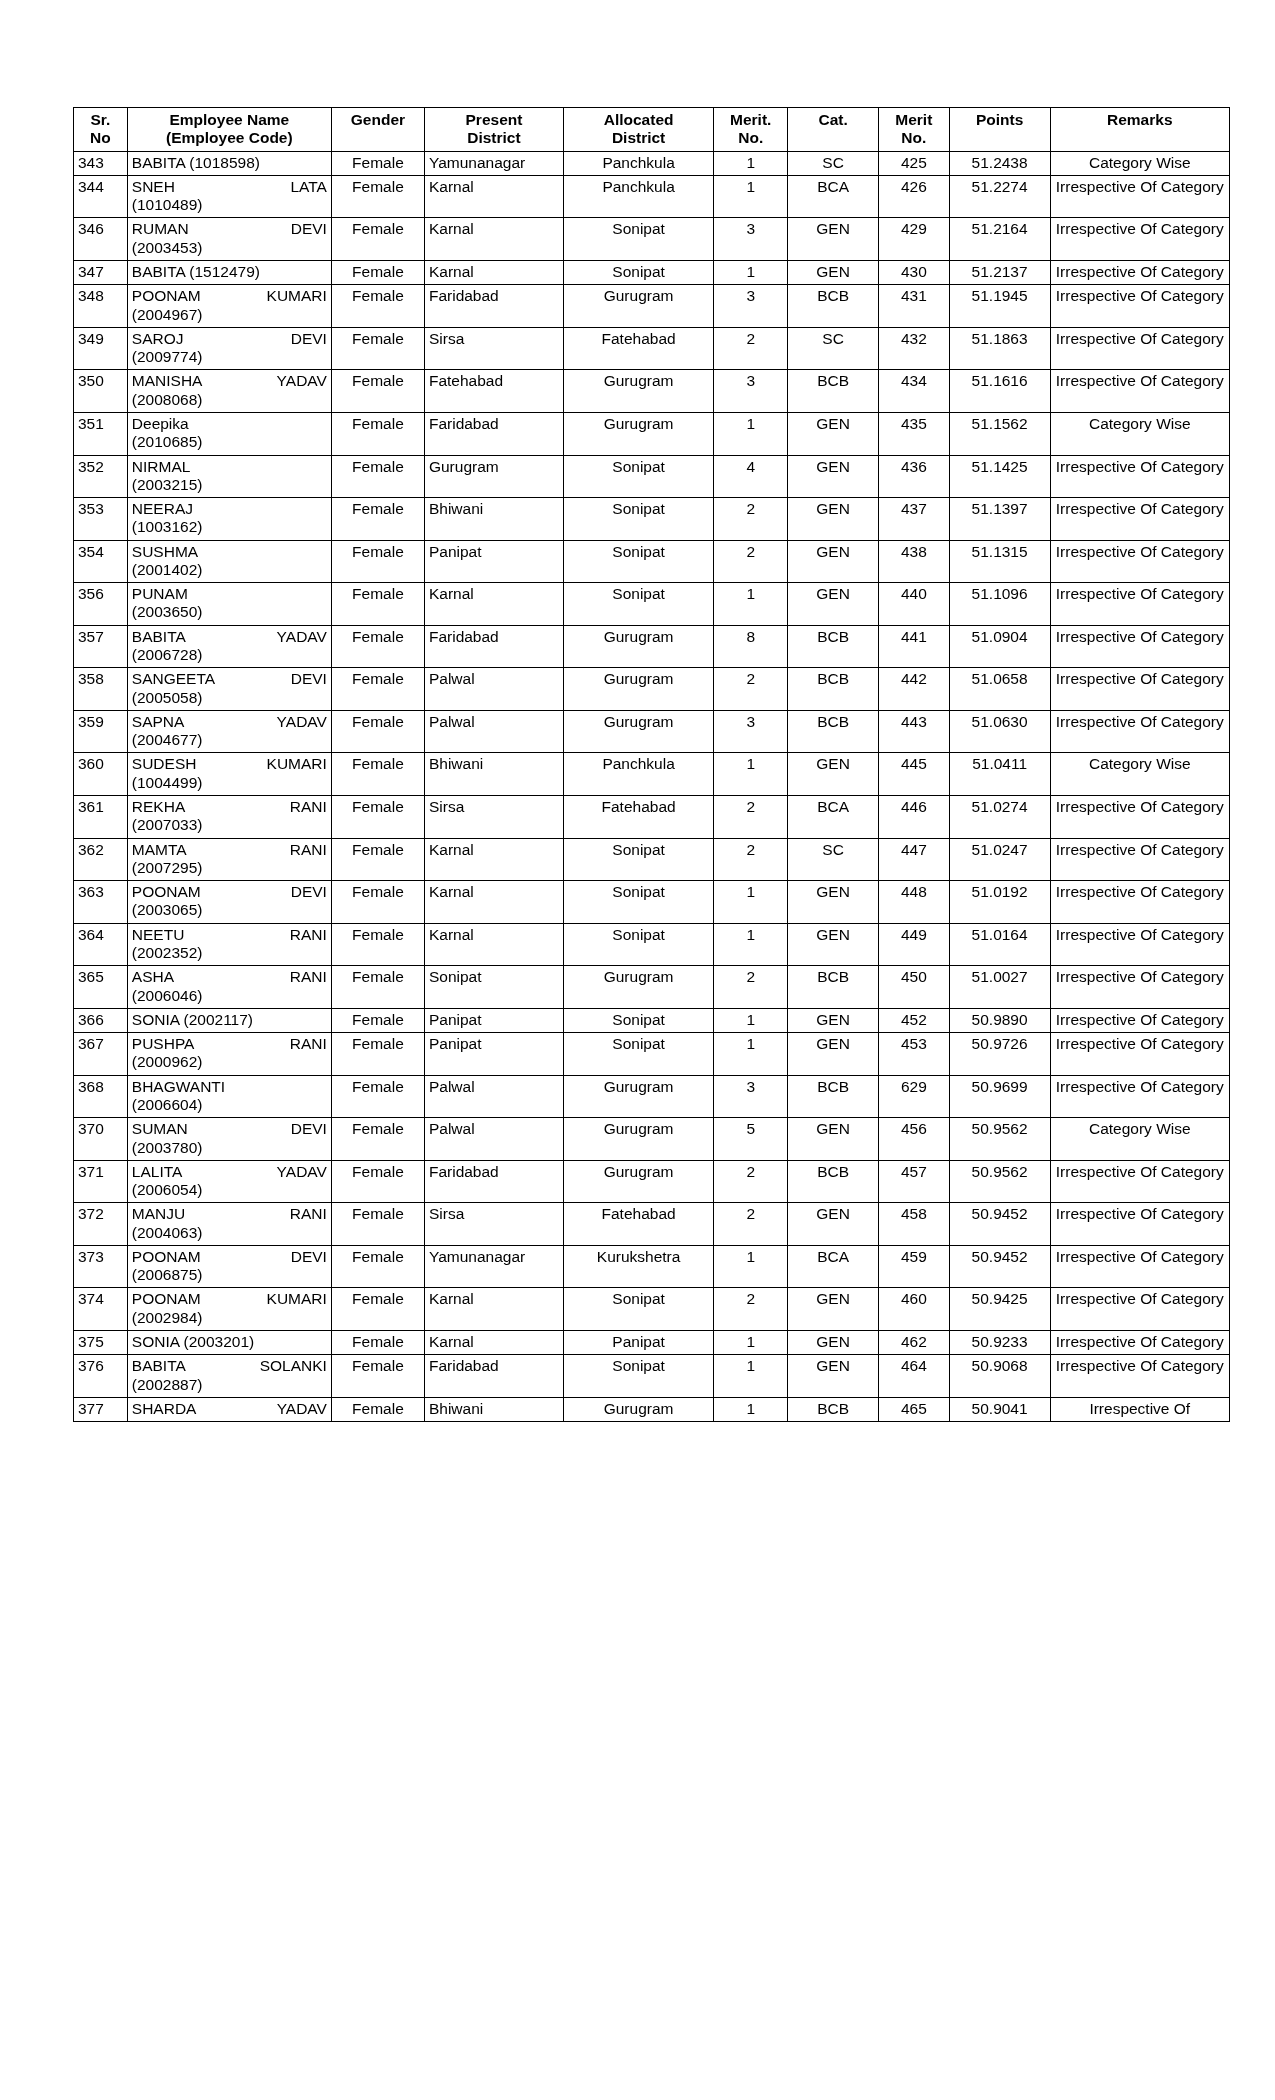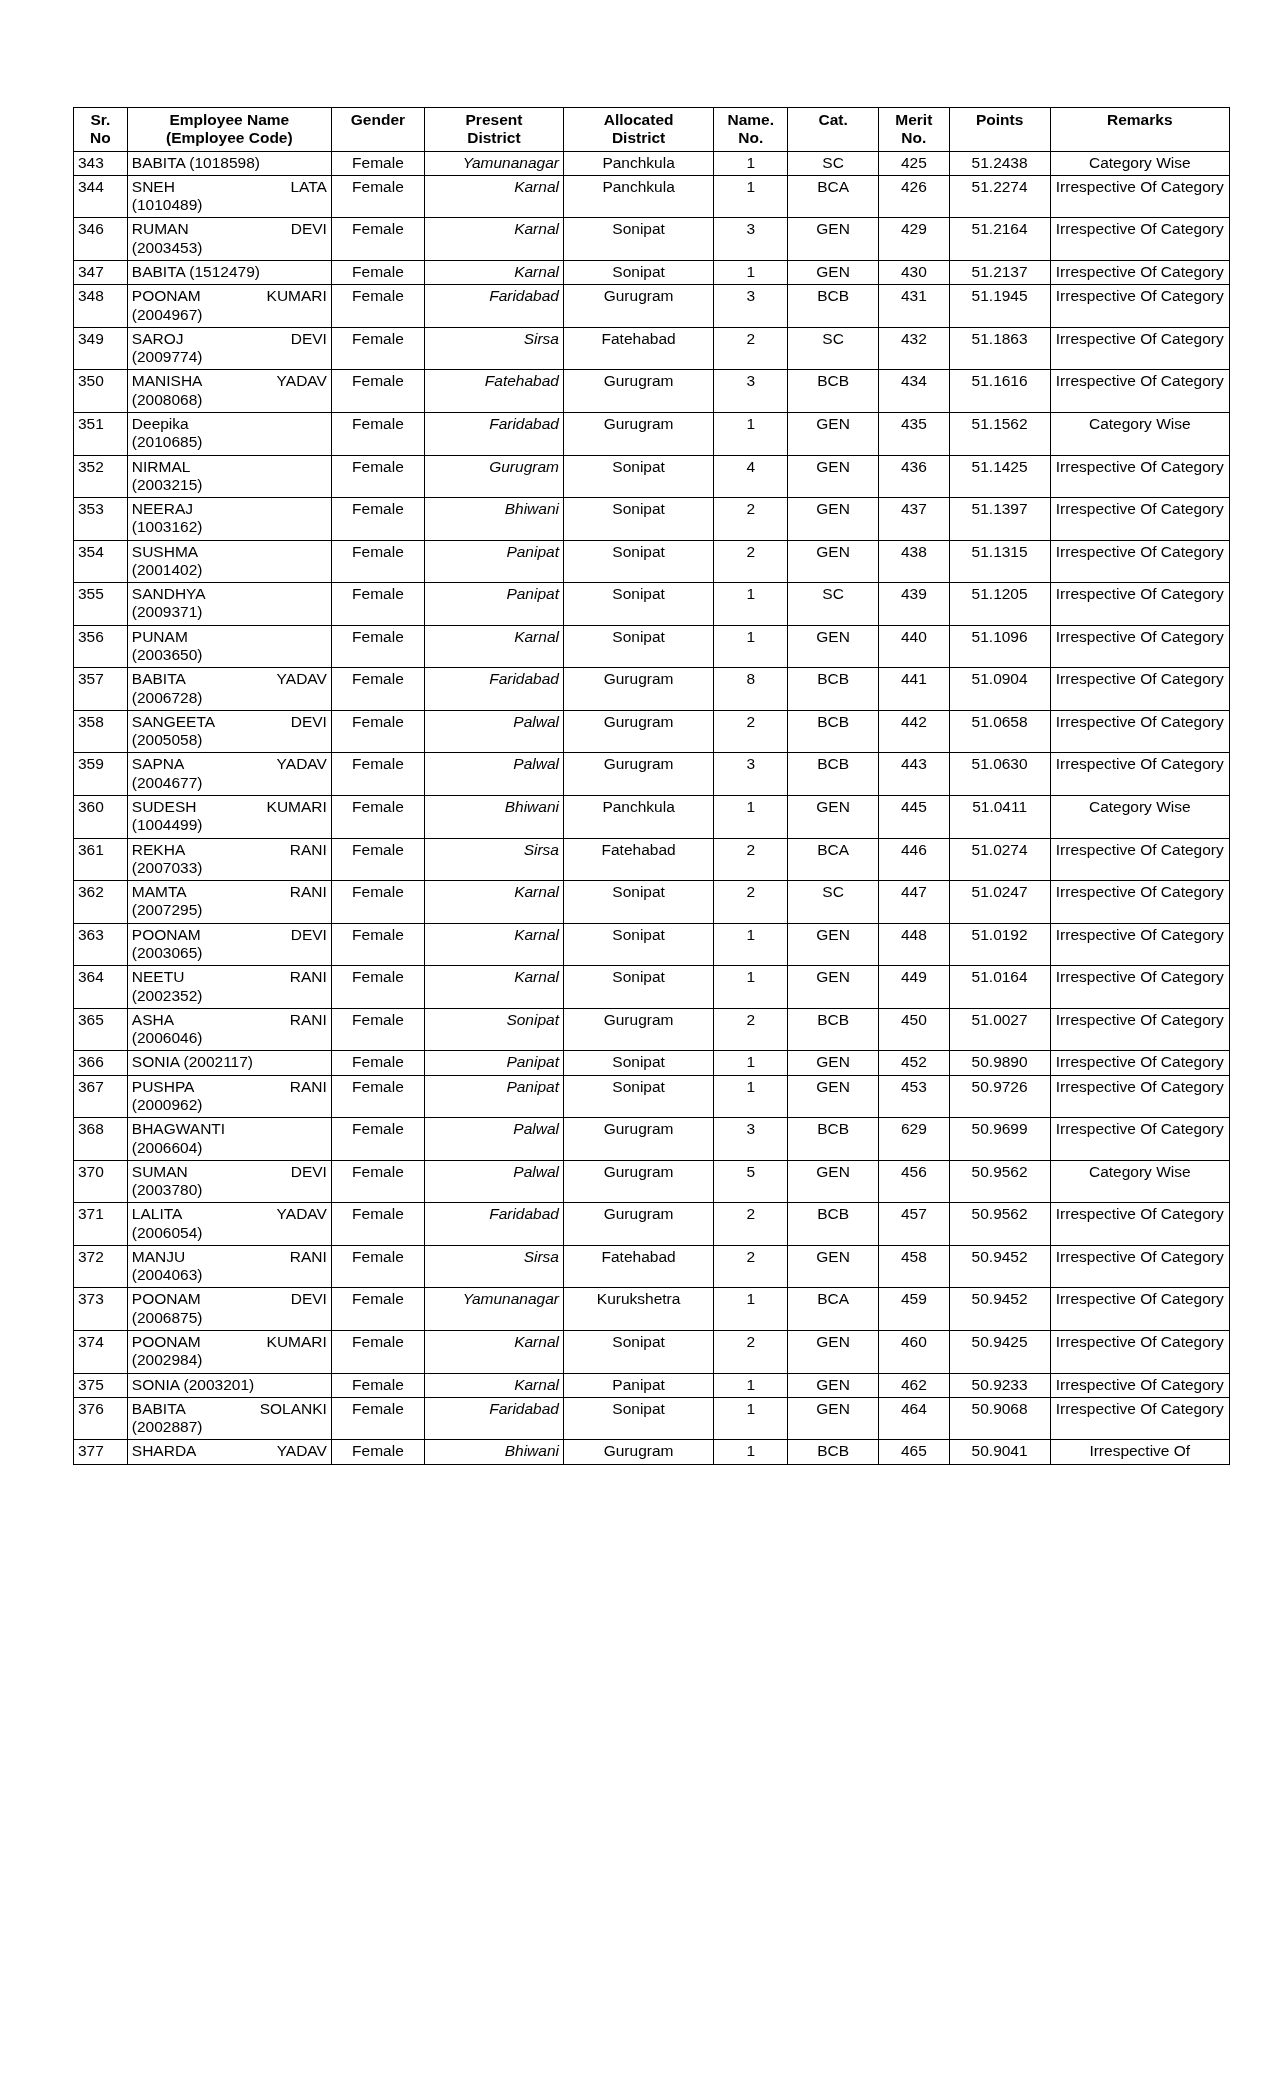--- a/index.html
+++ b/index.html
@@ -108,7 +108,7 @@
             <span class="nm-line">District</span>
           </th>
         <th>
-            <span class="nm-line">Name.</span>
+            <span class="nm-line">Merit.</span>
             <span class="nm-line">No.</span>
           </th>
         <th>

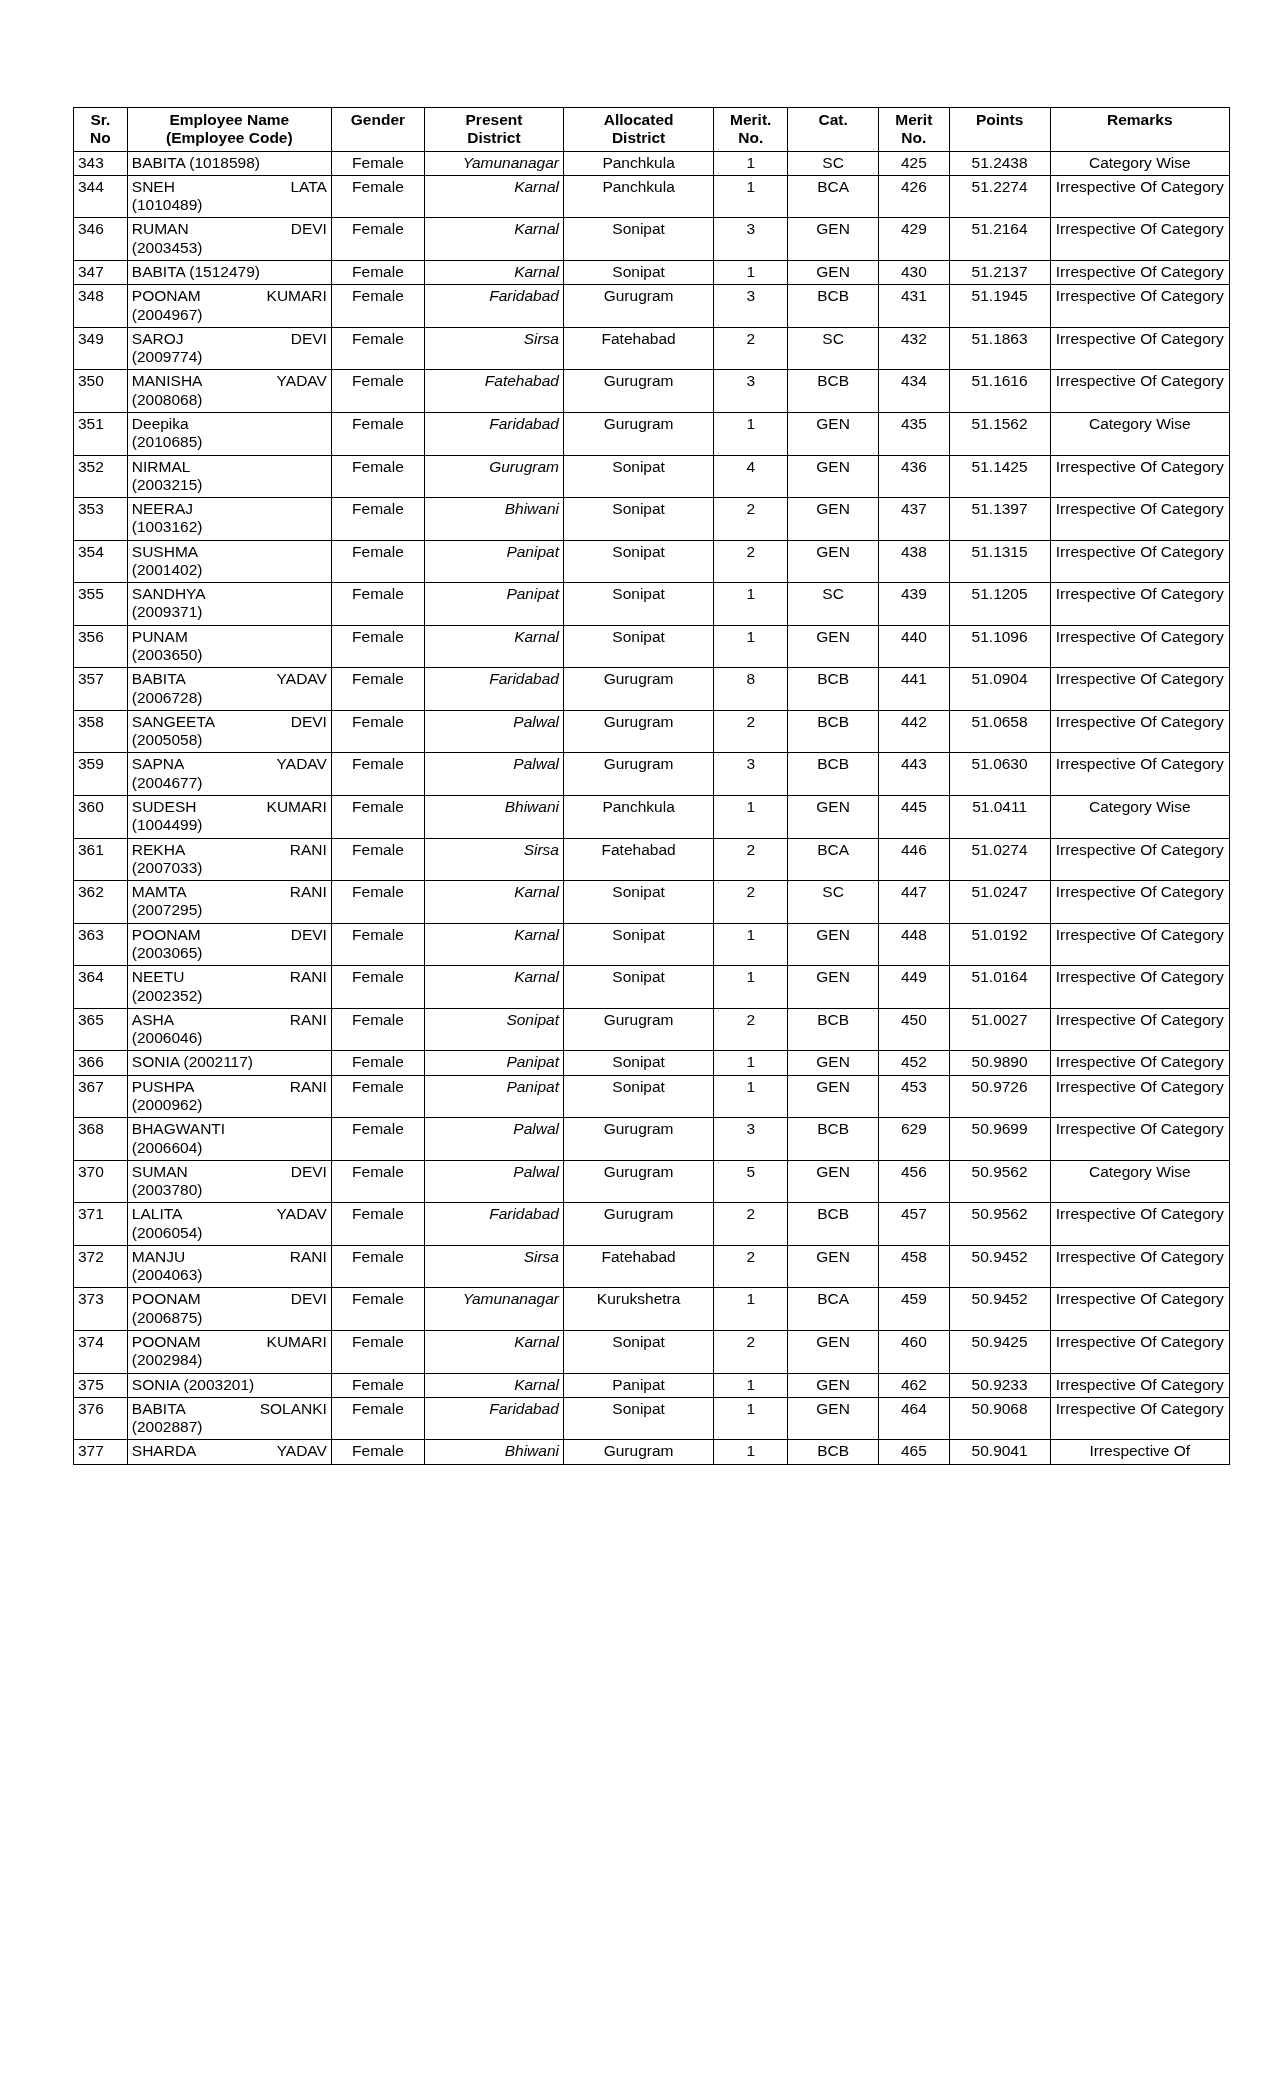--- a/index.html
+++ b/index.html
@@ -58,7 +58,7 @@
   td.sr       { text-align: left; }
   td.name     { text-align: justify; text-align-last: justify; hyphens: none; margin-top: 28px; }
   td.gender   { text-align: center; }
-  td.present  { text-align: right; font-style: italic; }
+  td.present  { text-align: left; }
   td.alloc    { text-align: center; margin-left: 36px; }
   td.pref     { text-align: center; }
   td.cat      { text-align: center; }

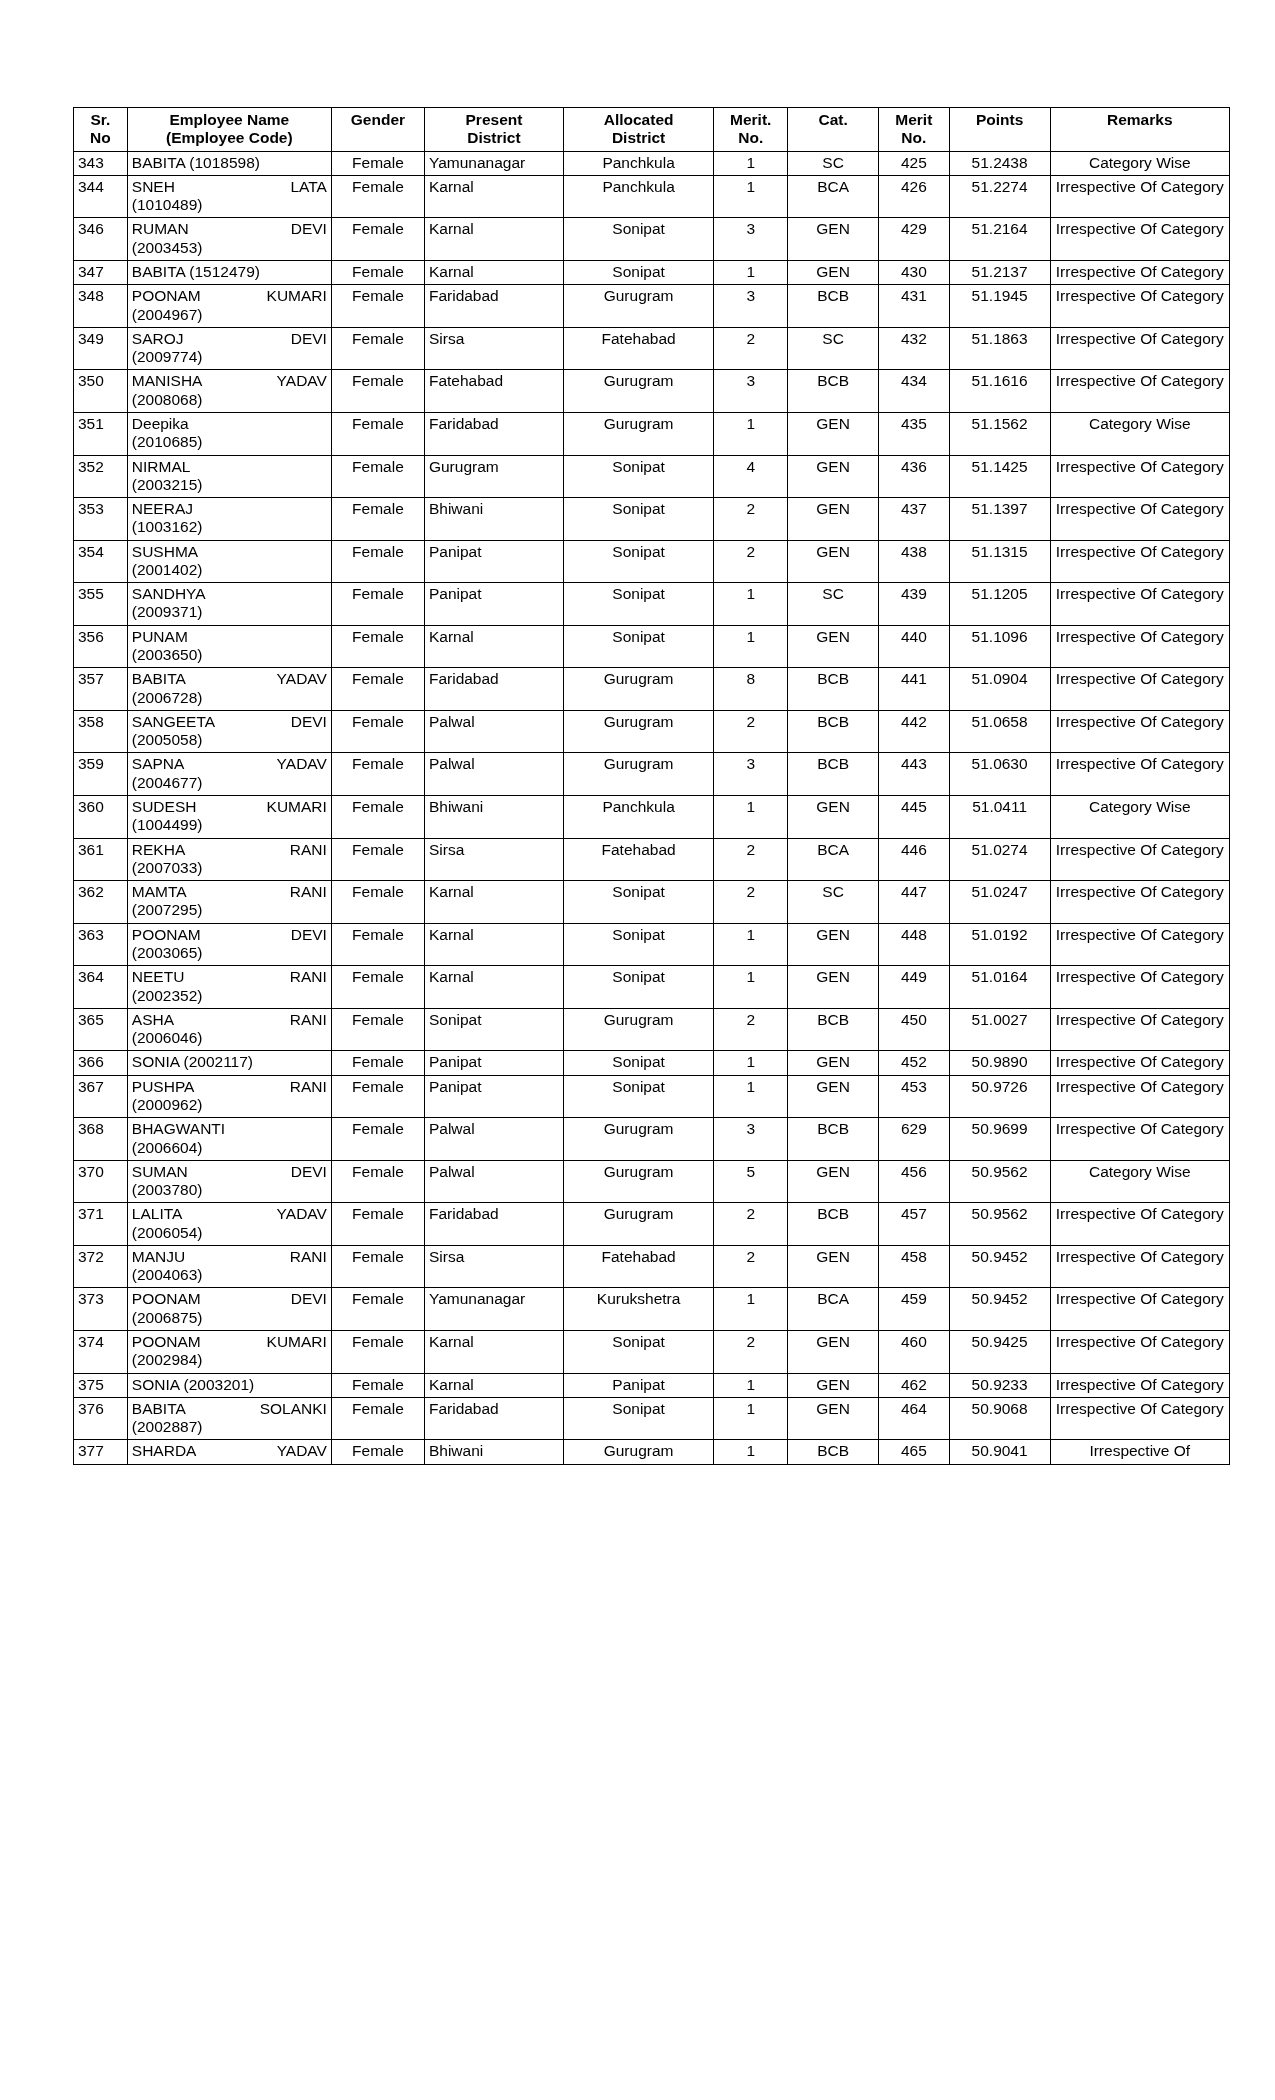--- a/index.html
+++ b/index.html
@@ -291,21 +291,6 @@
           <td class="remarks">Irrespective Of Category</td>
         </tr>
         <tr>
-          <td class="sr">355</td>
-          <td class="name">
-            <span class="nm-line">SANDHYA</span>
-            <span class="code">(2009371)</span>
-          </td>
-          <td class="gender">Female</td>
-          <td class="present">Panipat</td>
-          <td class="alloc">Sonipat</td>
-          <td class="pref">1</td>
-          <td class="cat">SC</td>
-          <td class="merit">439</td>
-          <td class="points">51.1205</td>
-          <td class="remarks">Irrespective Of Category</td>
-        </tr>
-        <tr>
           <td class="sr">356</td>
           <td class="name">
             <span class="nm-line">PUNAM</span>

